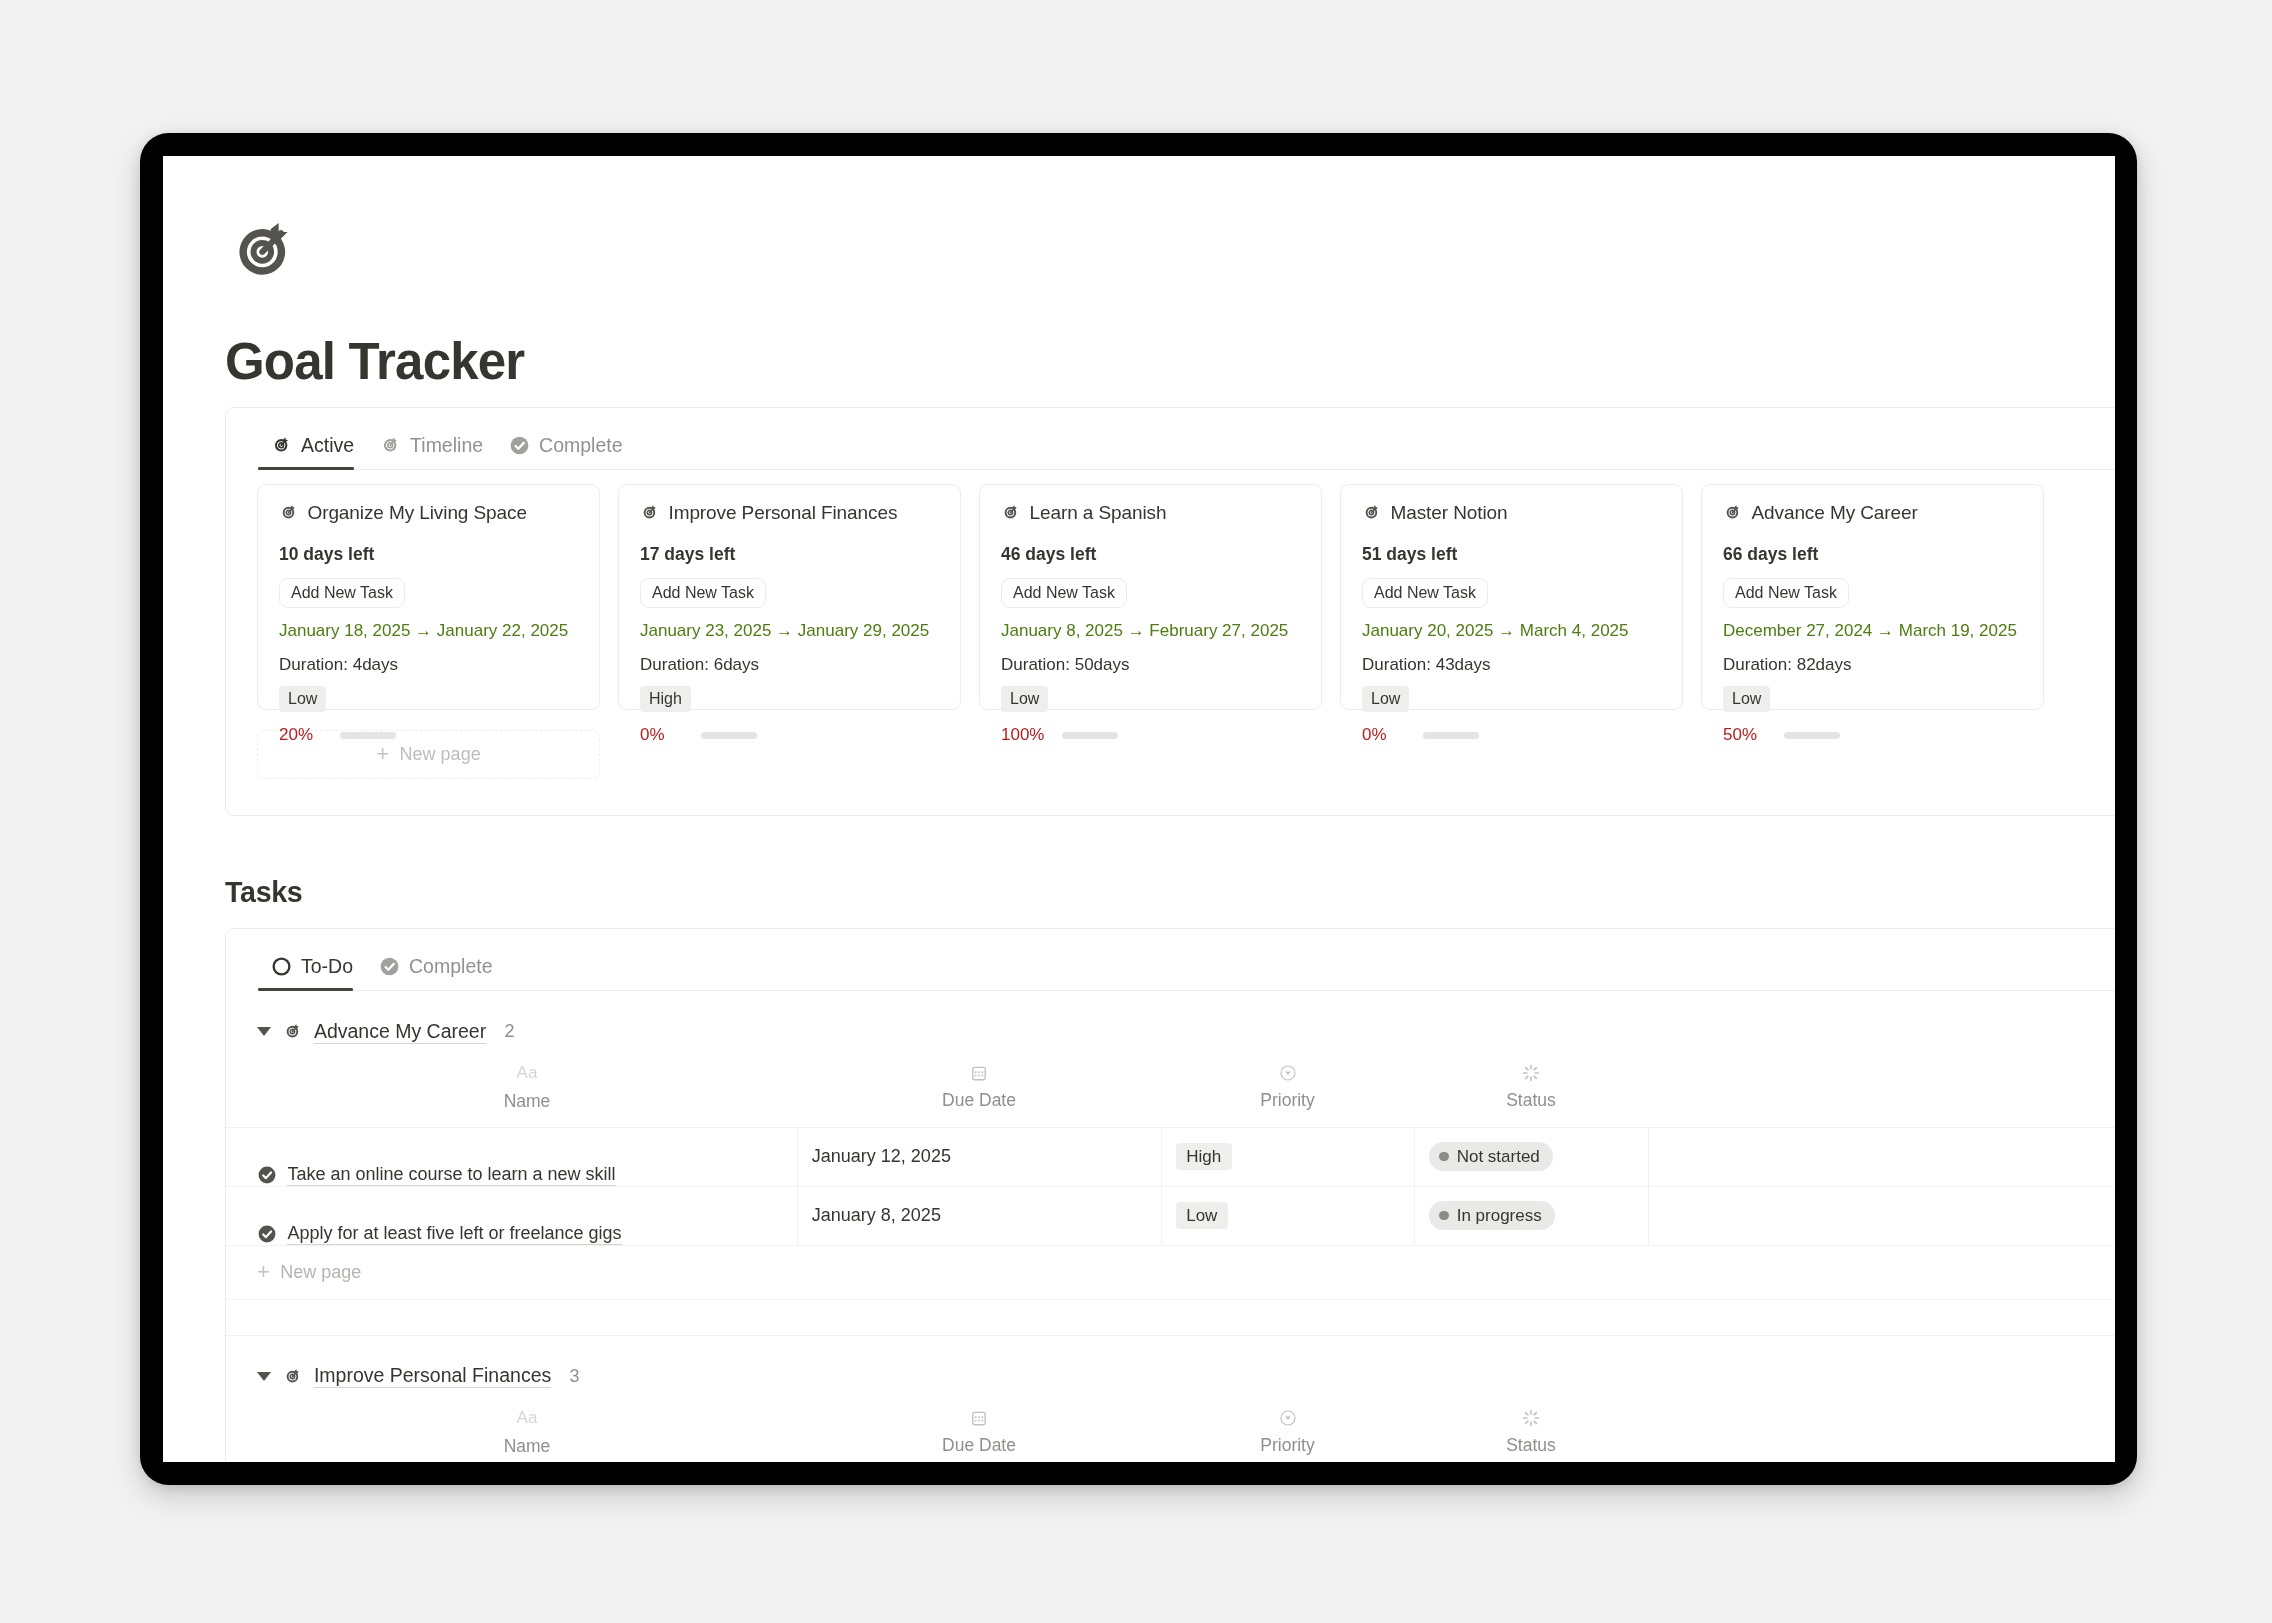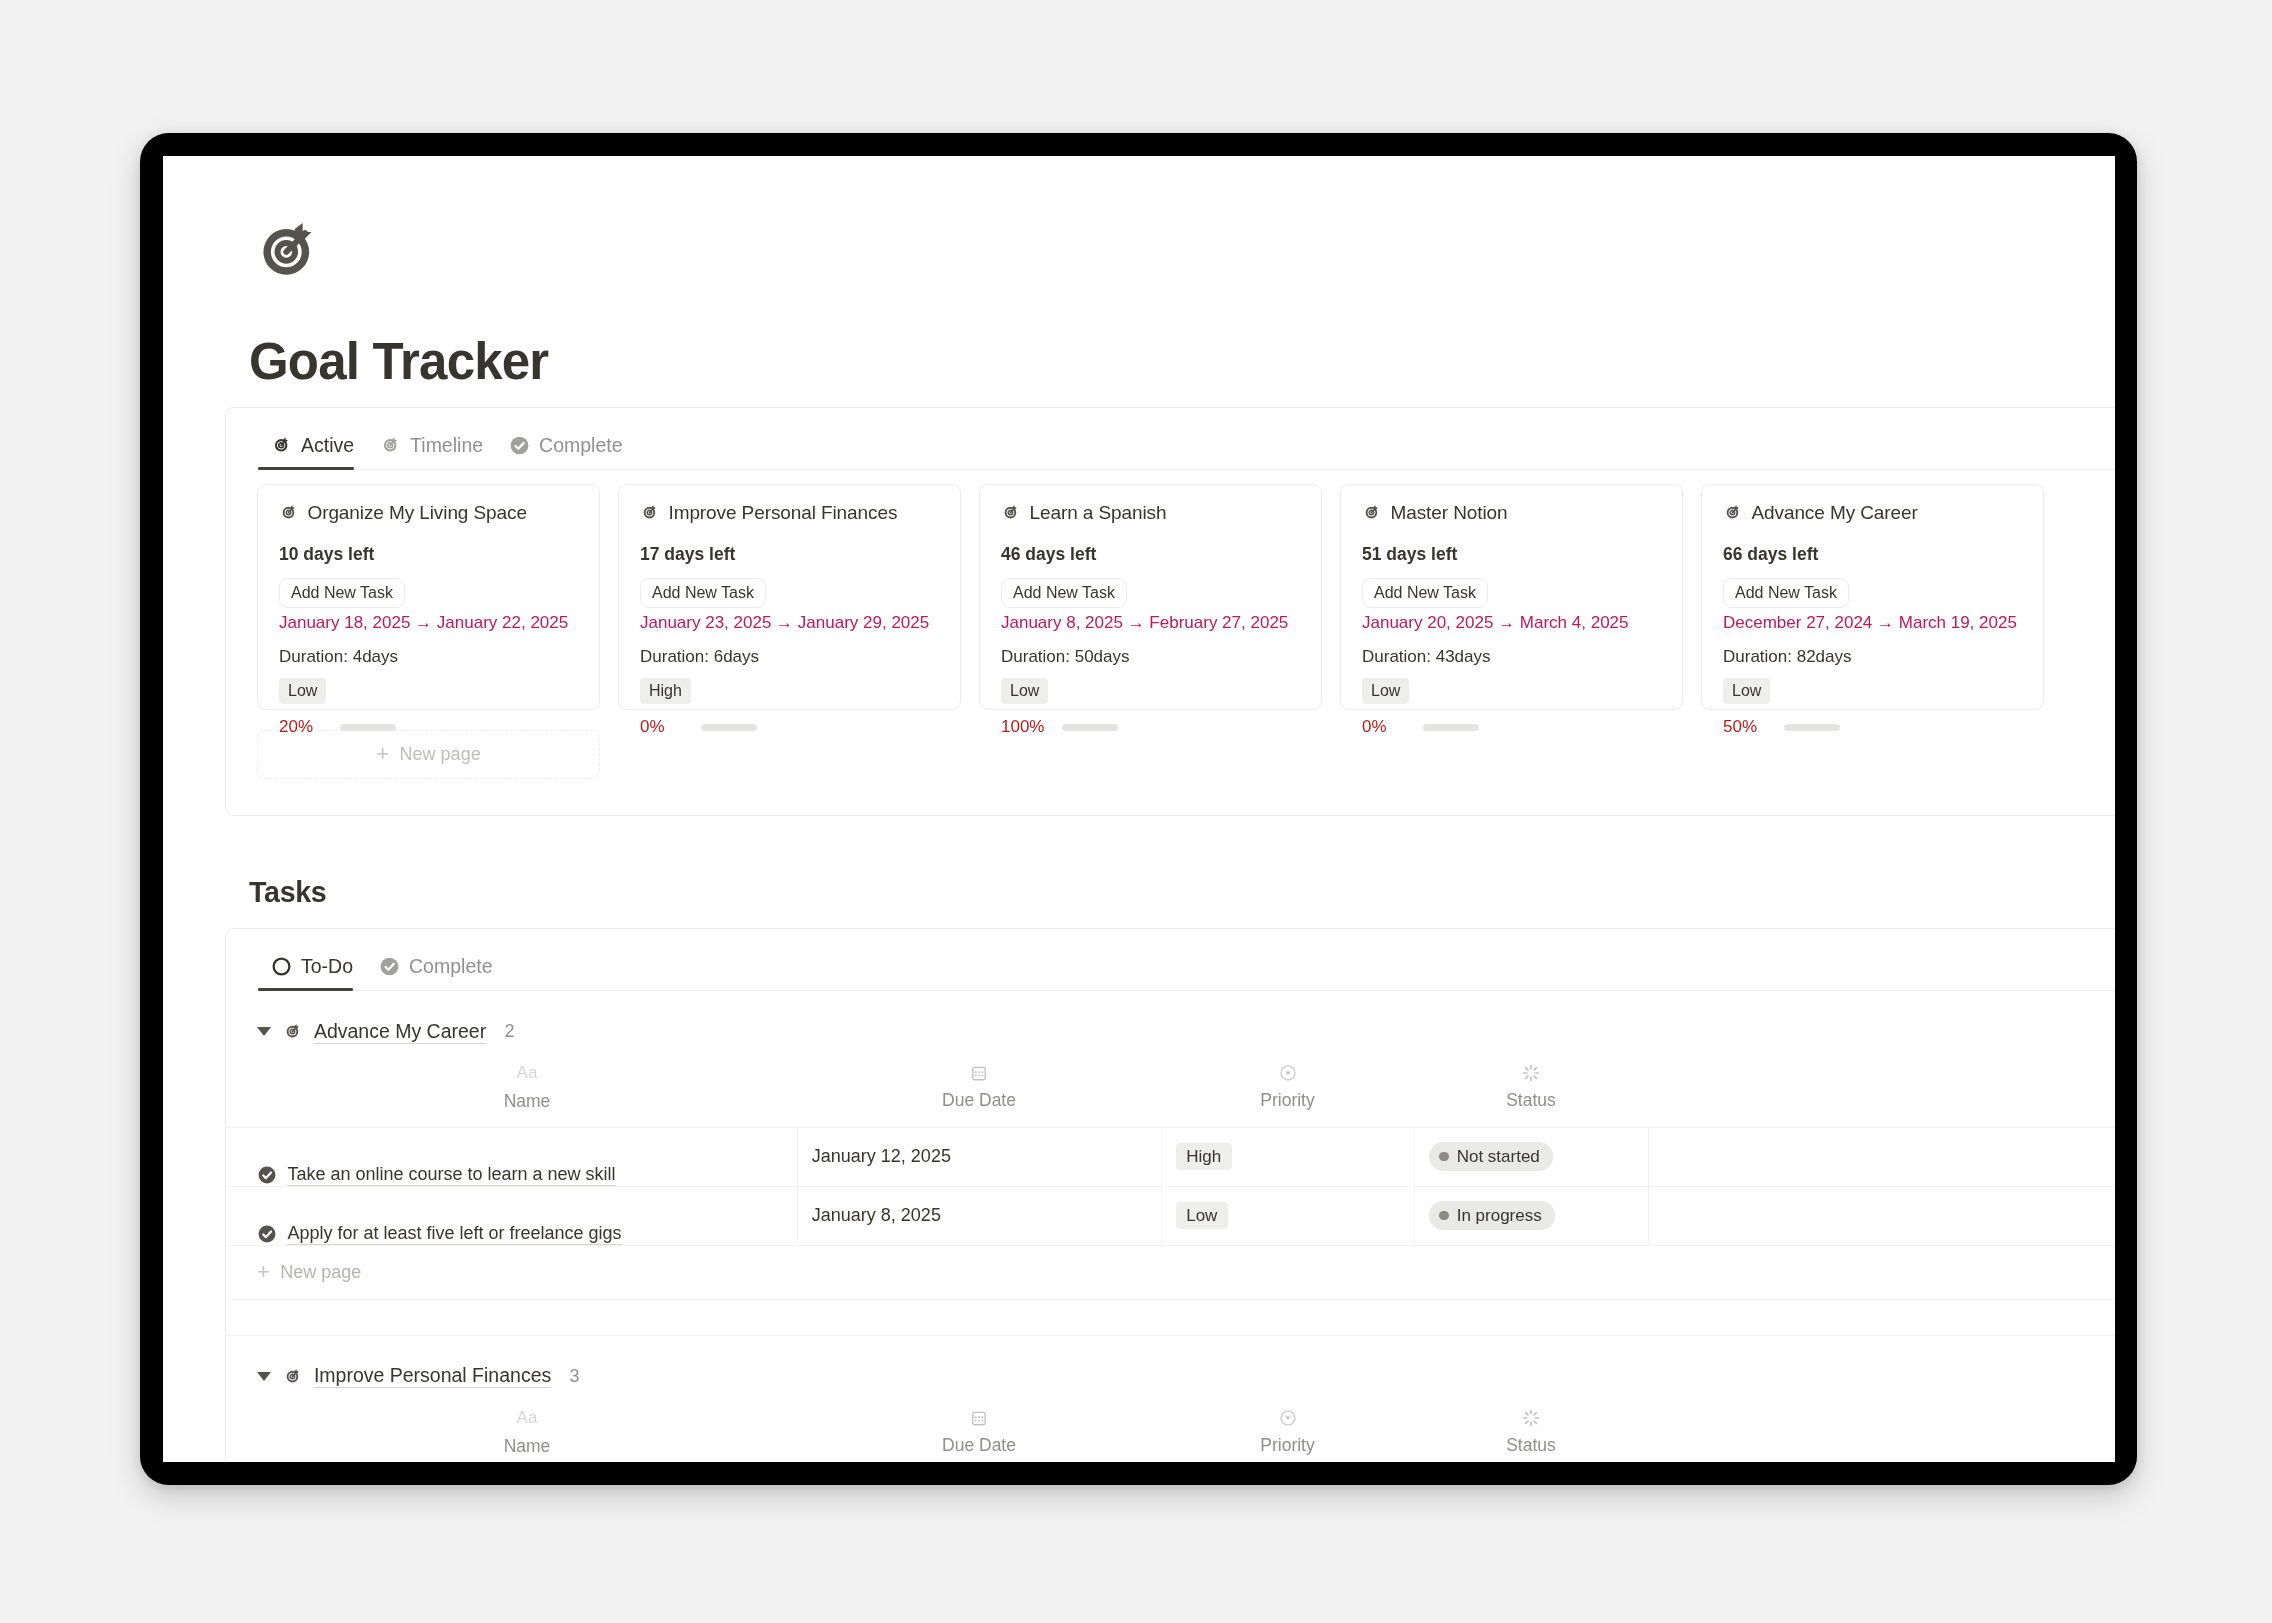--- a/index.html
+++ b/index.html
@@ -35,7 +35,7 @@
     padding: 0 0 0 0;
   }
 
-  .content-inset { padding-left: 62px; margin-left: 24px; }
+  .content-inset { padding-left: 62px; }
 
   
   .logo-wrap { padding-top: 58px; }

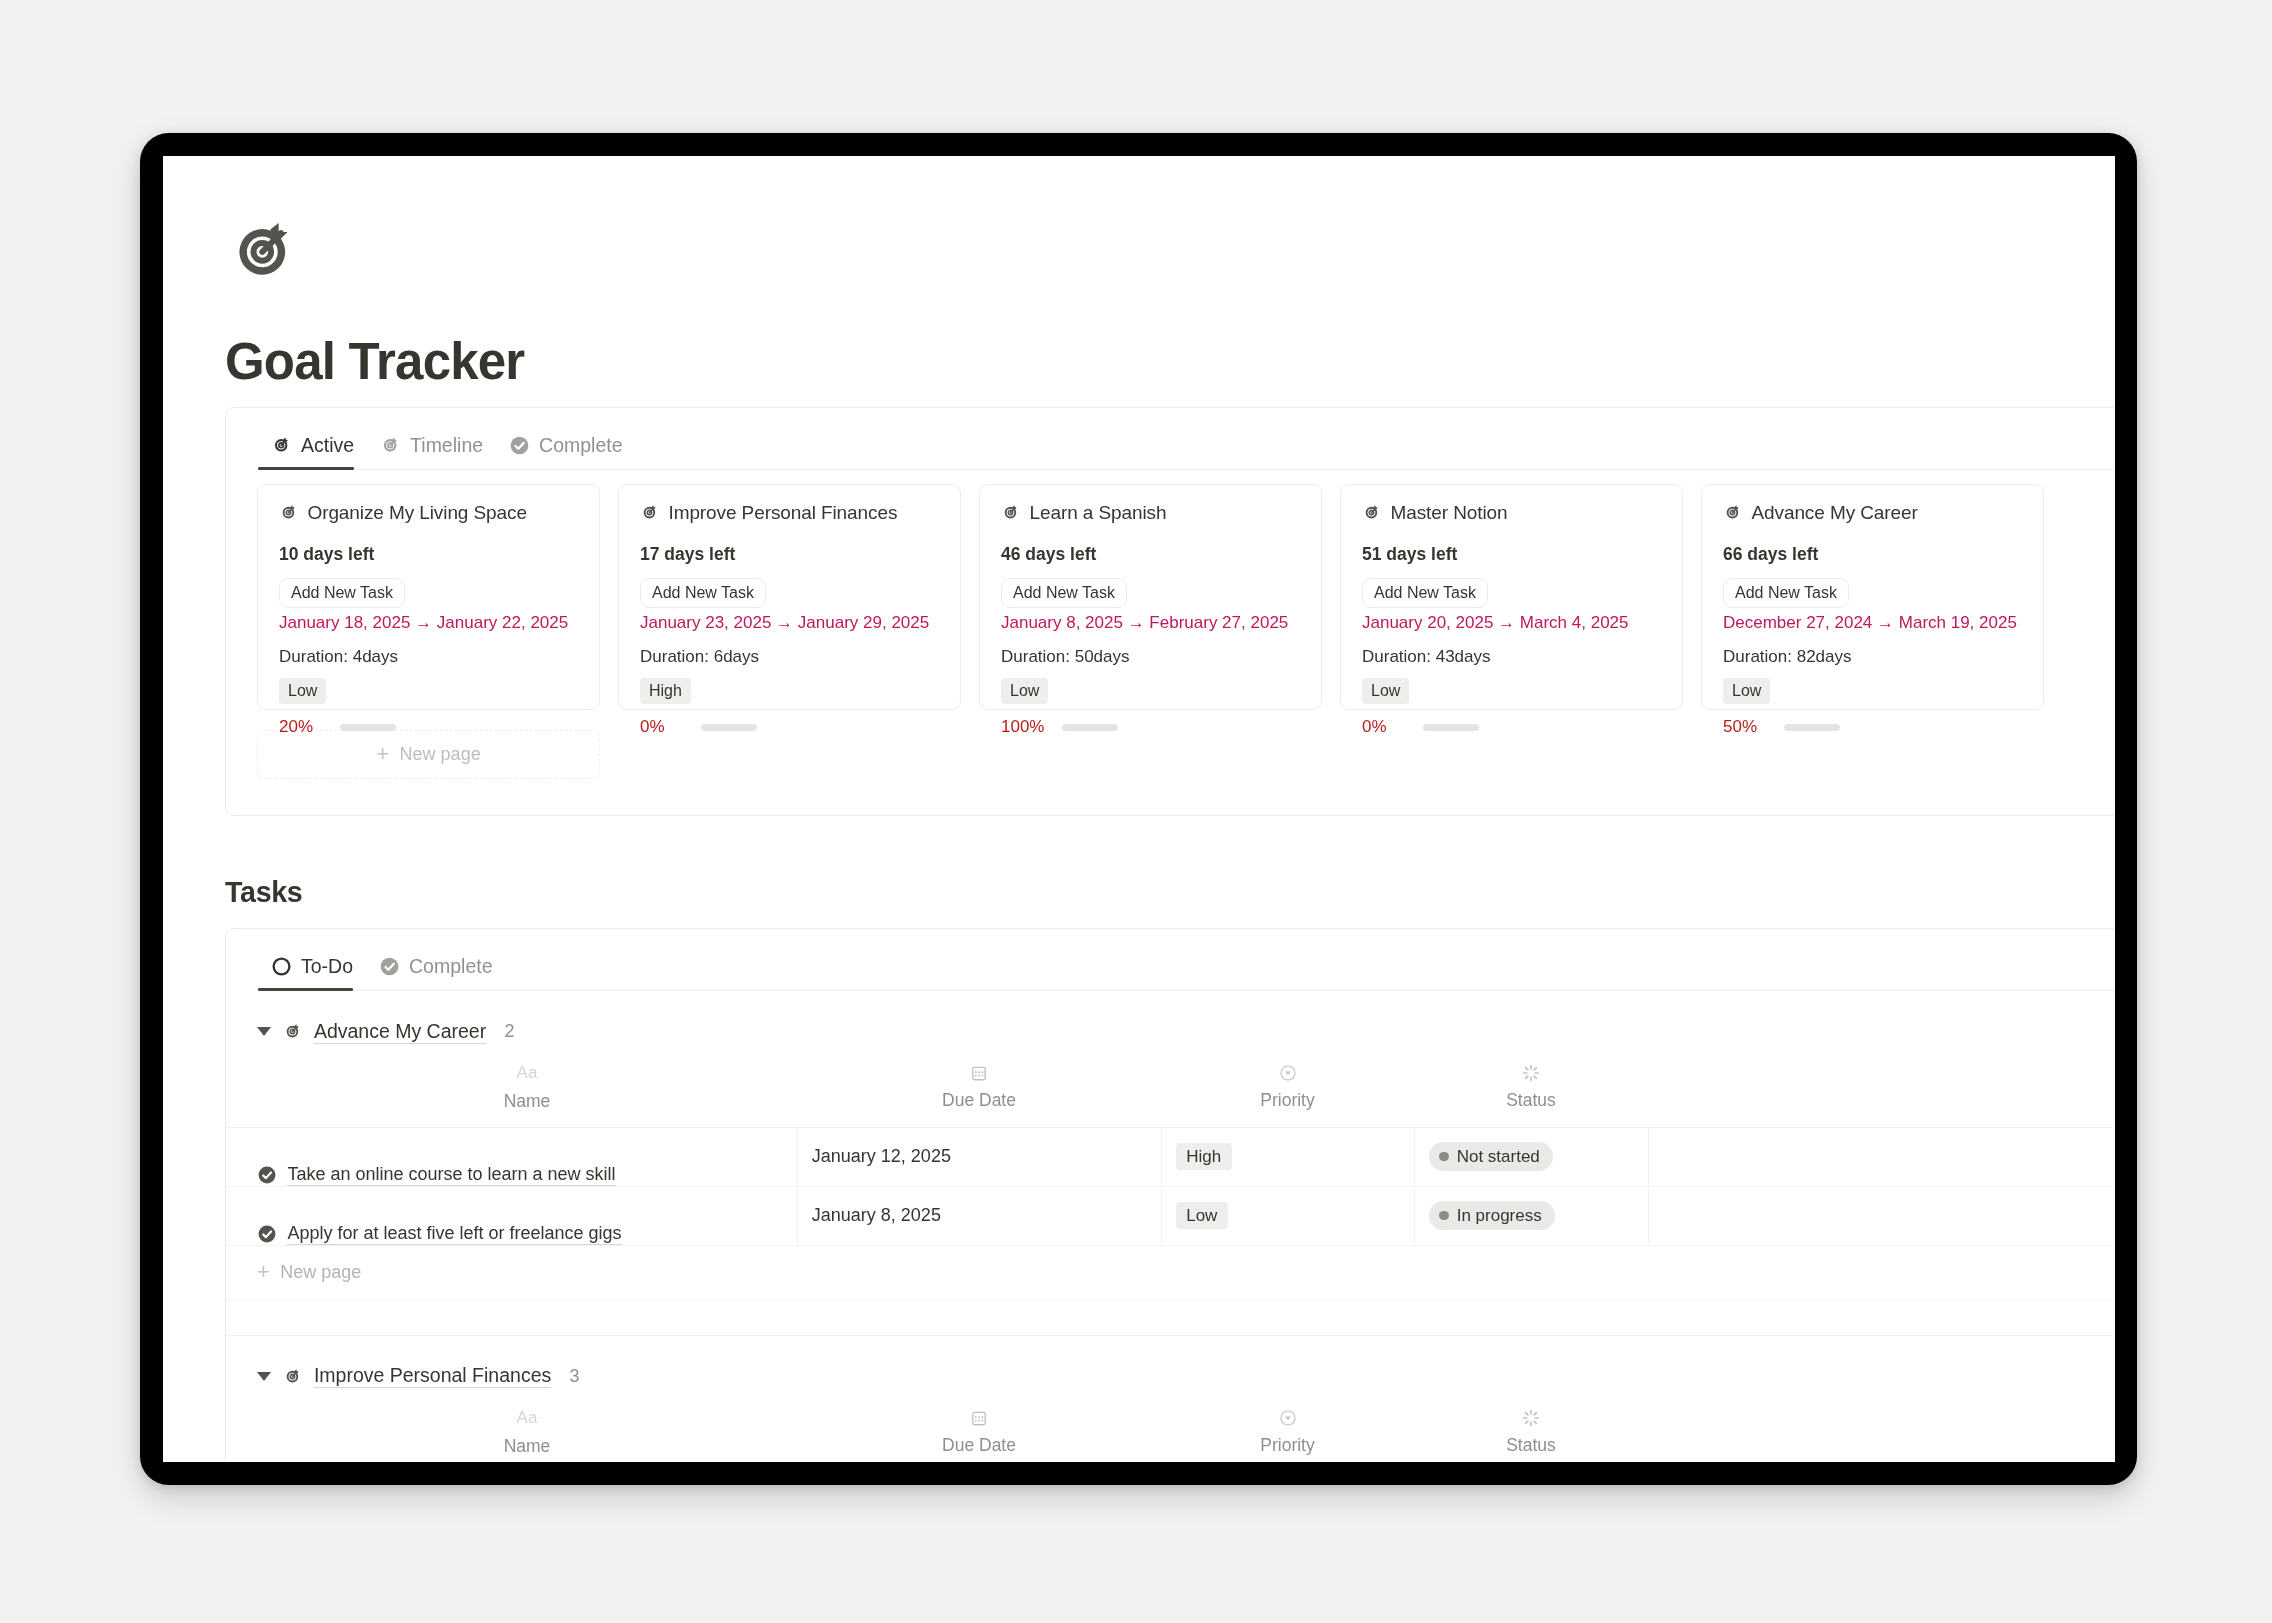--- a/index.html
+++ b/index.html
@@ -136,7 +136,7 @@
     background: #fff;
     cursor: pointer;
   }
-  .gc-range { margin-top: 5px; font-size: 17px; color: #be185d; white-space: nowrap; }
+  .gc-range { margin-top: 13px; font-size: 17px; color: #4d7c0f; white-space: nowrap; }
   .gc-duration { margin-top: 13.6px; font-size: 17px; color: #37352f; }
   .gc-prio {
     margin-top: 11.7px; display: inline-block;

